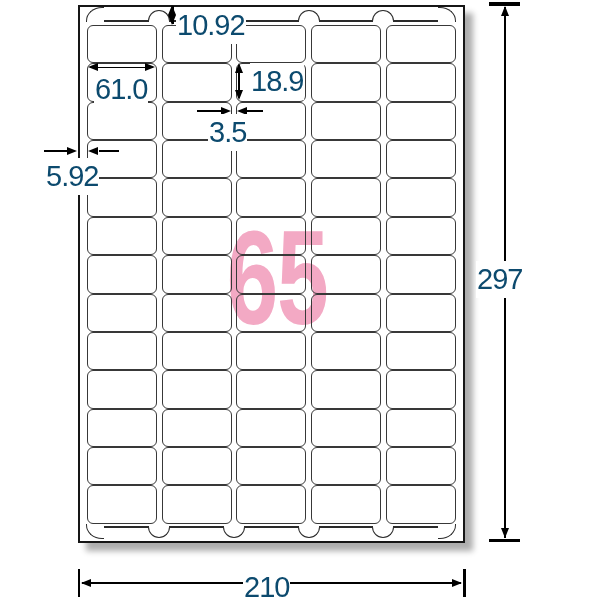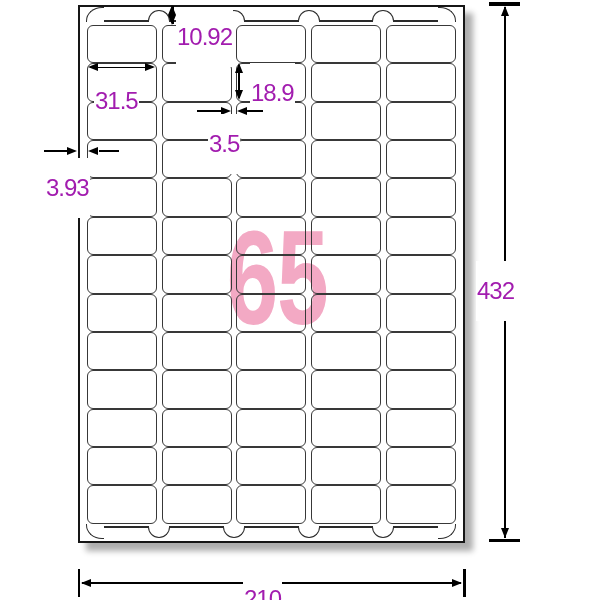--- a/index.html
+++ b/index.html
@@ -31,8 +31,8 @@
   .ah-down{border-left:4px solid transparent;border-right:4px solid transparent;border-top:10px solid #000;}
   .ah-left{border-top:4px solid transparent;border-bottom:4px solid transparent;border-right:10px solid #000;}
   .ah-right{border-top:4px solid transparent;border-bottom:4px solid transparent;border-left:10px solid #000;}
-  .dim-text{position:absolute;z-index:6;font-size:24px;line-height:1;letter-spacing:-1px;
-            color:#a21caf;background:#fff;white-space:nowrap;padding:18px 1px;}
+  .dim-text{position:absolute;z-index:6;font-size:29px;line-height:1;letter-spacing:-1px;
+            color:#0c4a6e;background:#fff;white-space:nowrap;padding:4px 1px;}
 </style>
 </head>
 <body>

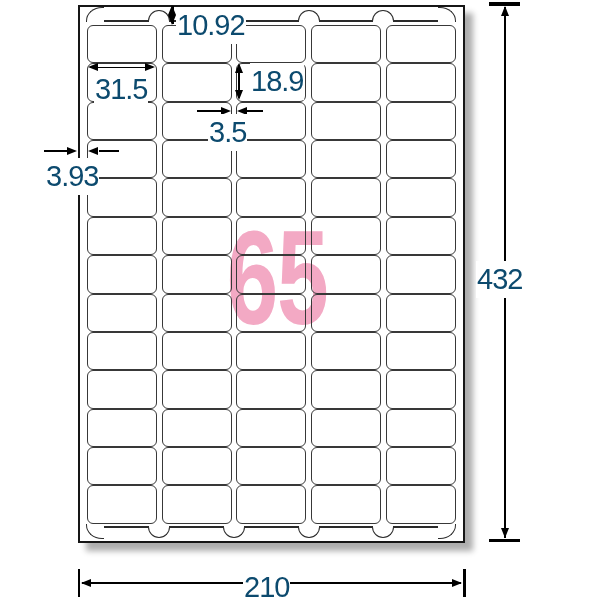--- a/index.html
+++ b/index.html
@@ -147,7 +147,7 @@
     <div class="hline" style="left:90px;top:66.5px;width:63px;"></div>
     <div class="ah ah-left" style="left:88px;top:63.3px;"></div>
     <div class="ah ah-right" style="left:145px;top:63.3px;"></div>
-    <div class="dim-text" style="left:94px;top:71px;">31.5</div>
+    <div class="dim-text" style="left:94px;top:71px;">61.0</div>
   </div>
 
   <div class="dim">

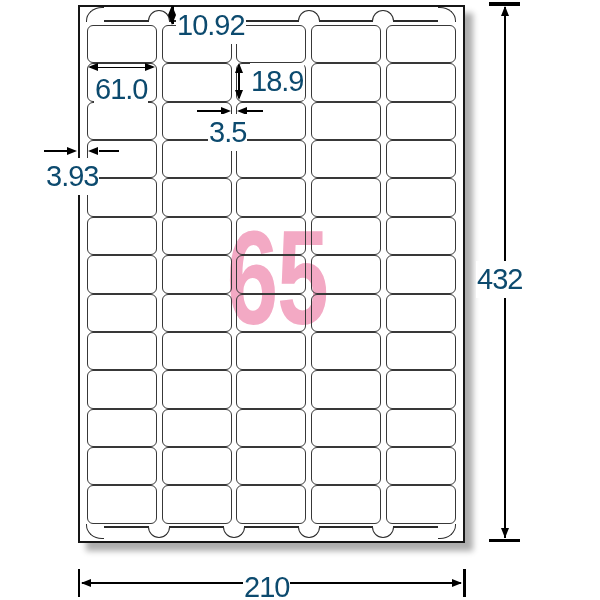--- a/index.html
+++ b/index.html
@@ -170,7 +170,7 @@
     <div class="ah ah-right" style="left:67px;top:146.8px;"></div>
     <div class="hline" style="left:99px;top:150px;width:20px;"></div>
     <div class="ah ah-left" style="left:88px;top:146.8px;"></div>
-    <div class="dim-text" style="left:45px;top:158px;">3.93</div>
+    <div class="dim-text" style="left:45px;top:158px;">5.92</div>
   </div>
 
   <div class="dim">

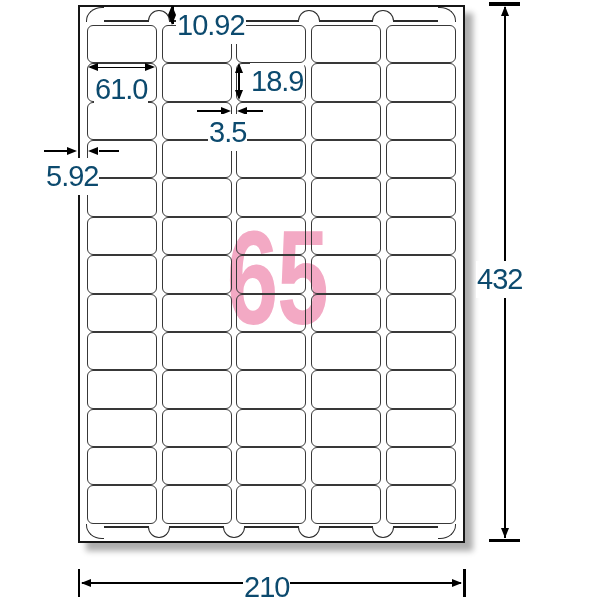--- a/index.html
+++ b/index.html
@@ -179,7 +179,7 @@
     <div class="vline" style="left:504.2px;top:7px;height:531px;"></div>
     <div class="ah ah-up" style="left:501px;top:6px;"></div>
     <div class="ah ah-down" style="left:501px;top:528px;"></div>
-    <div class="dim-text" style="left:476px;top:261px;">432</div>
+    <div class="dim-text" style="left:476px;top:261px;">297</div>
   </div>
 
   <div class="dim">

